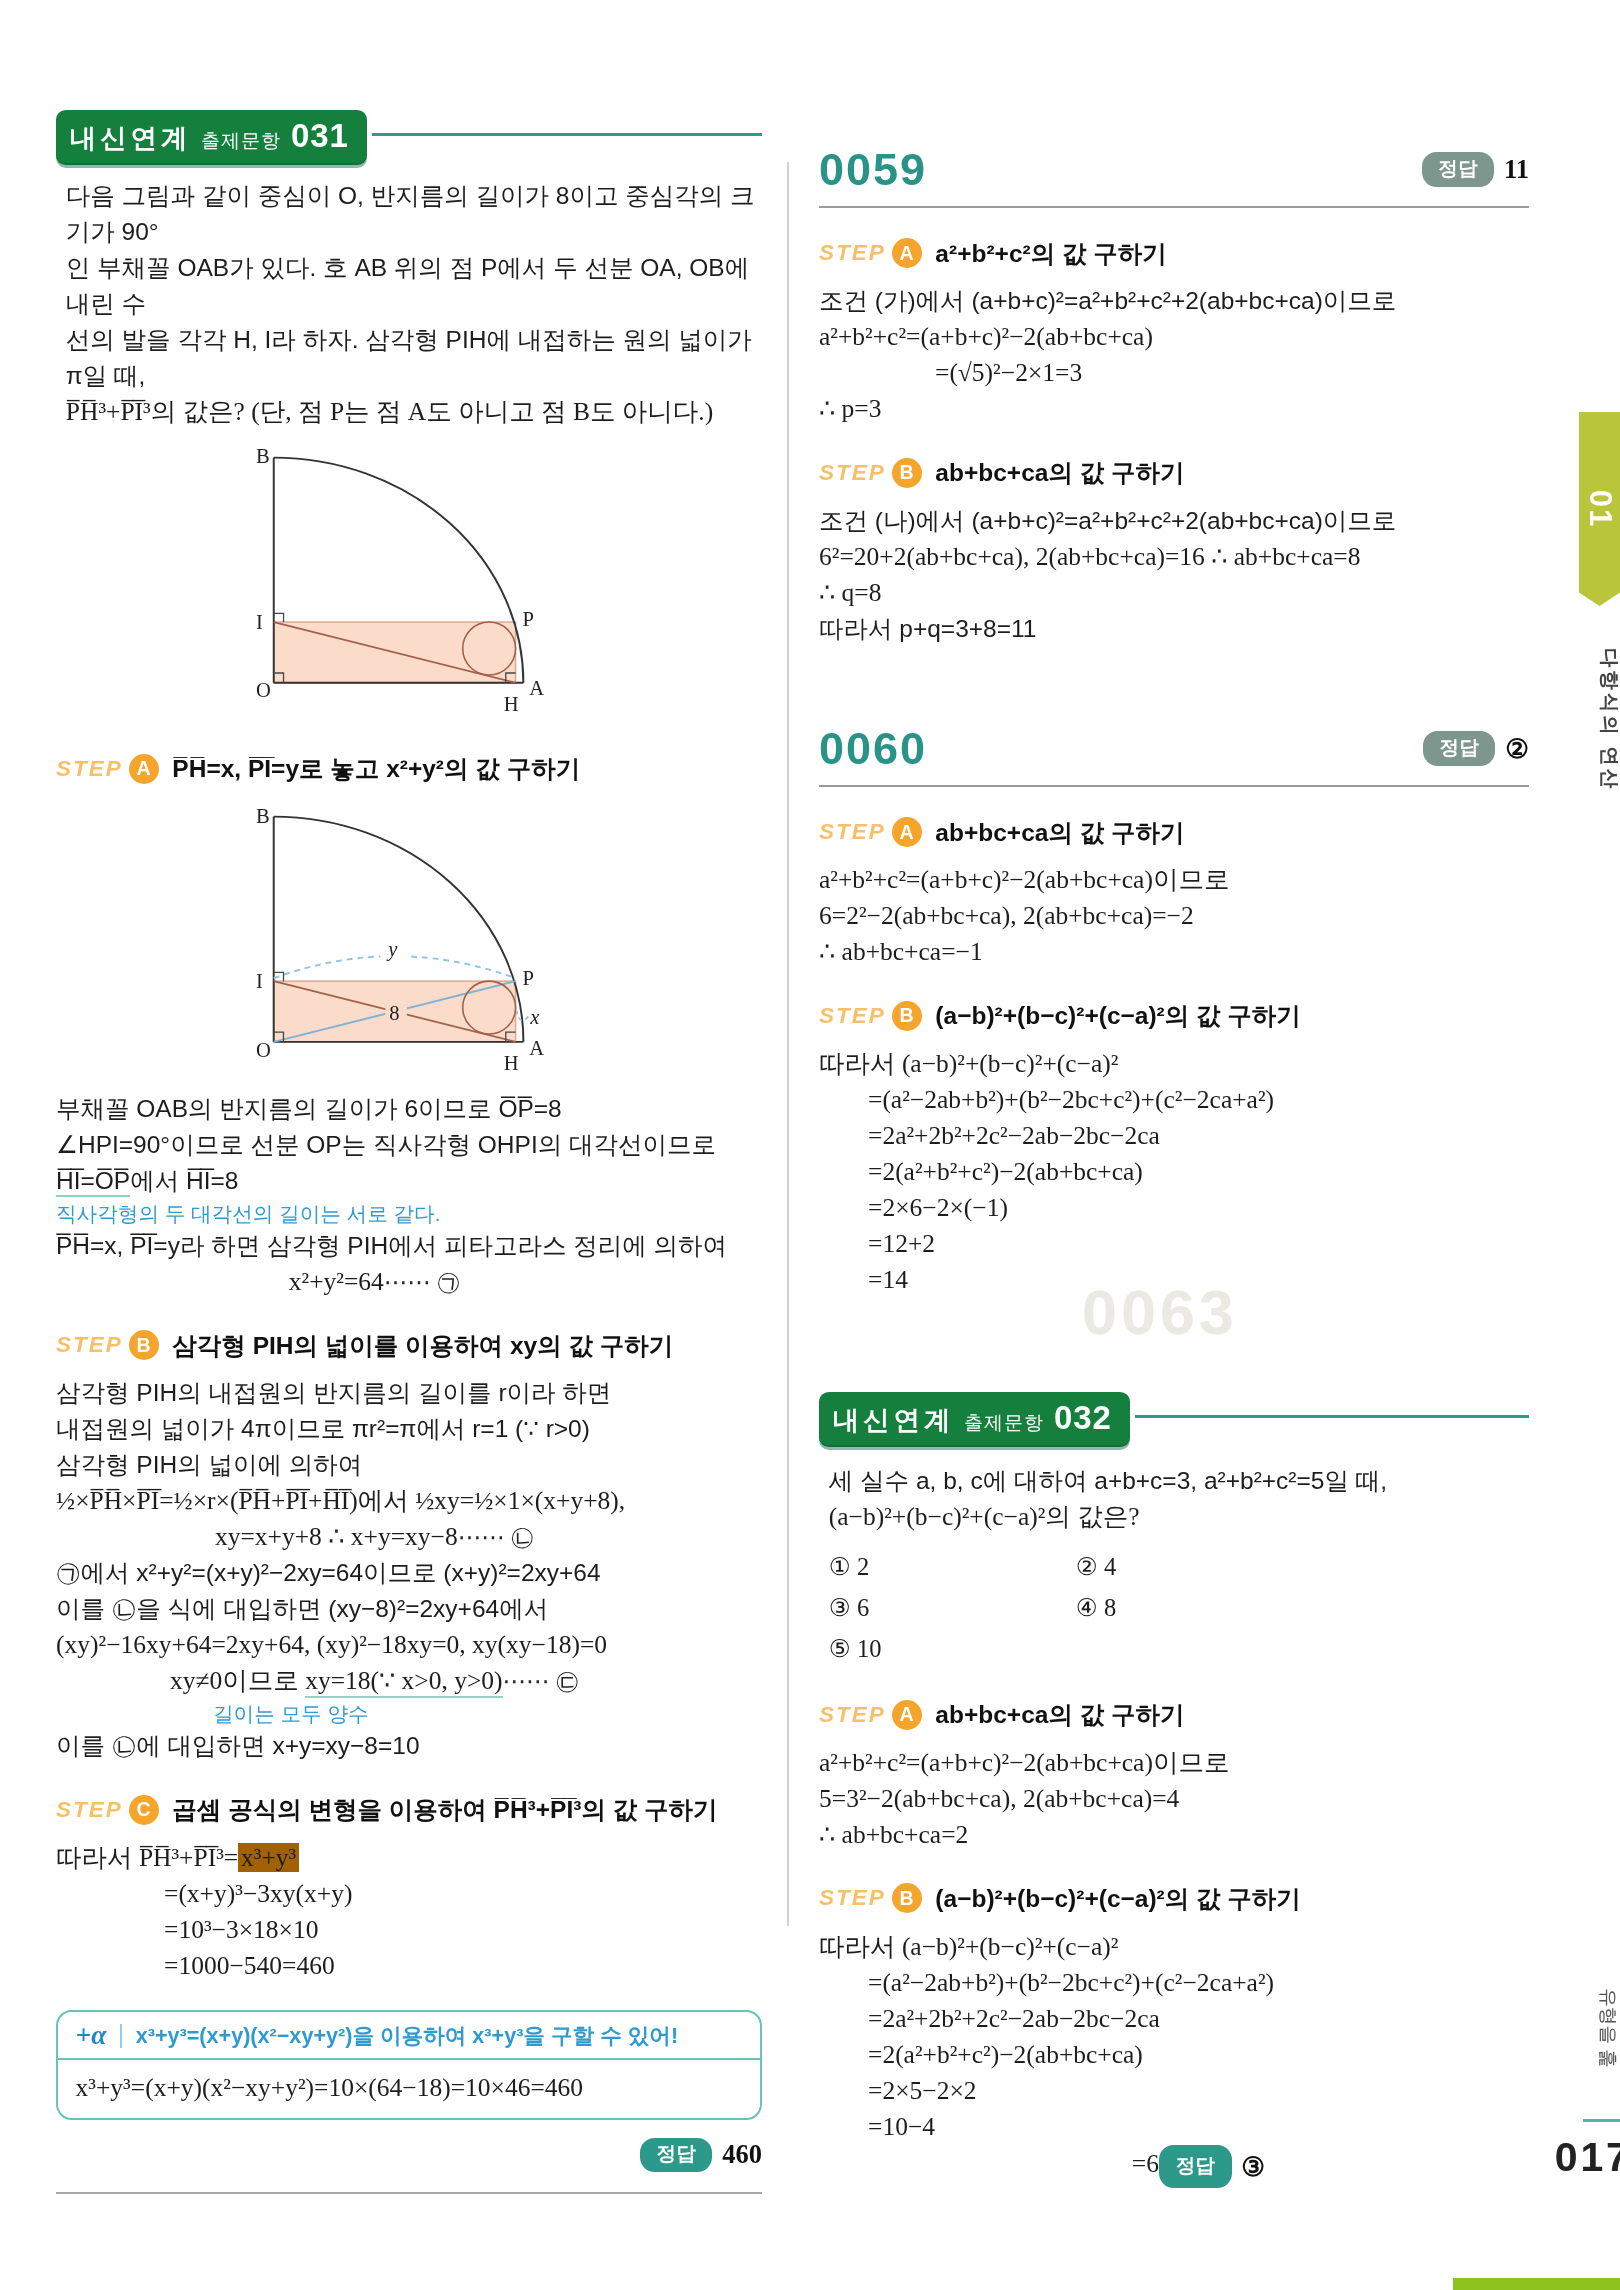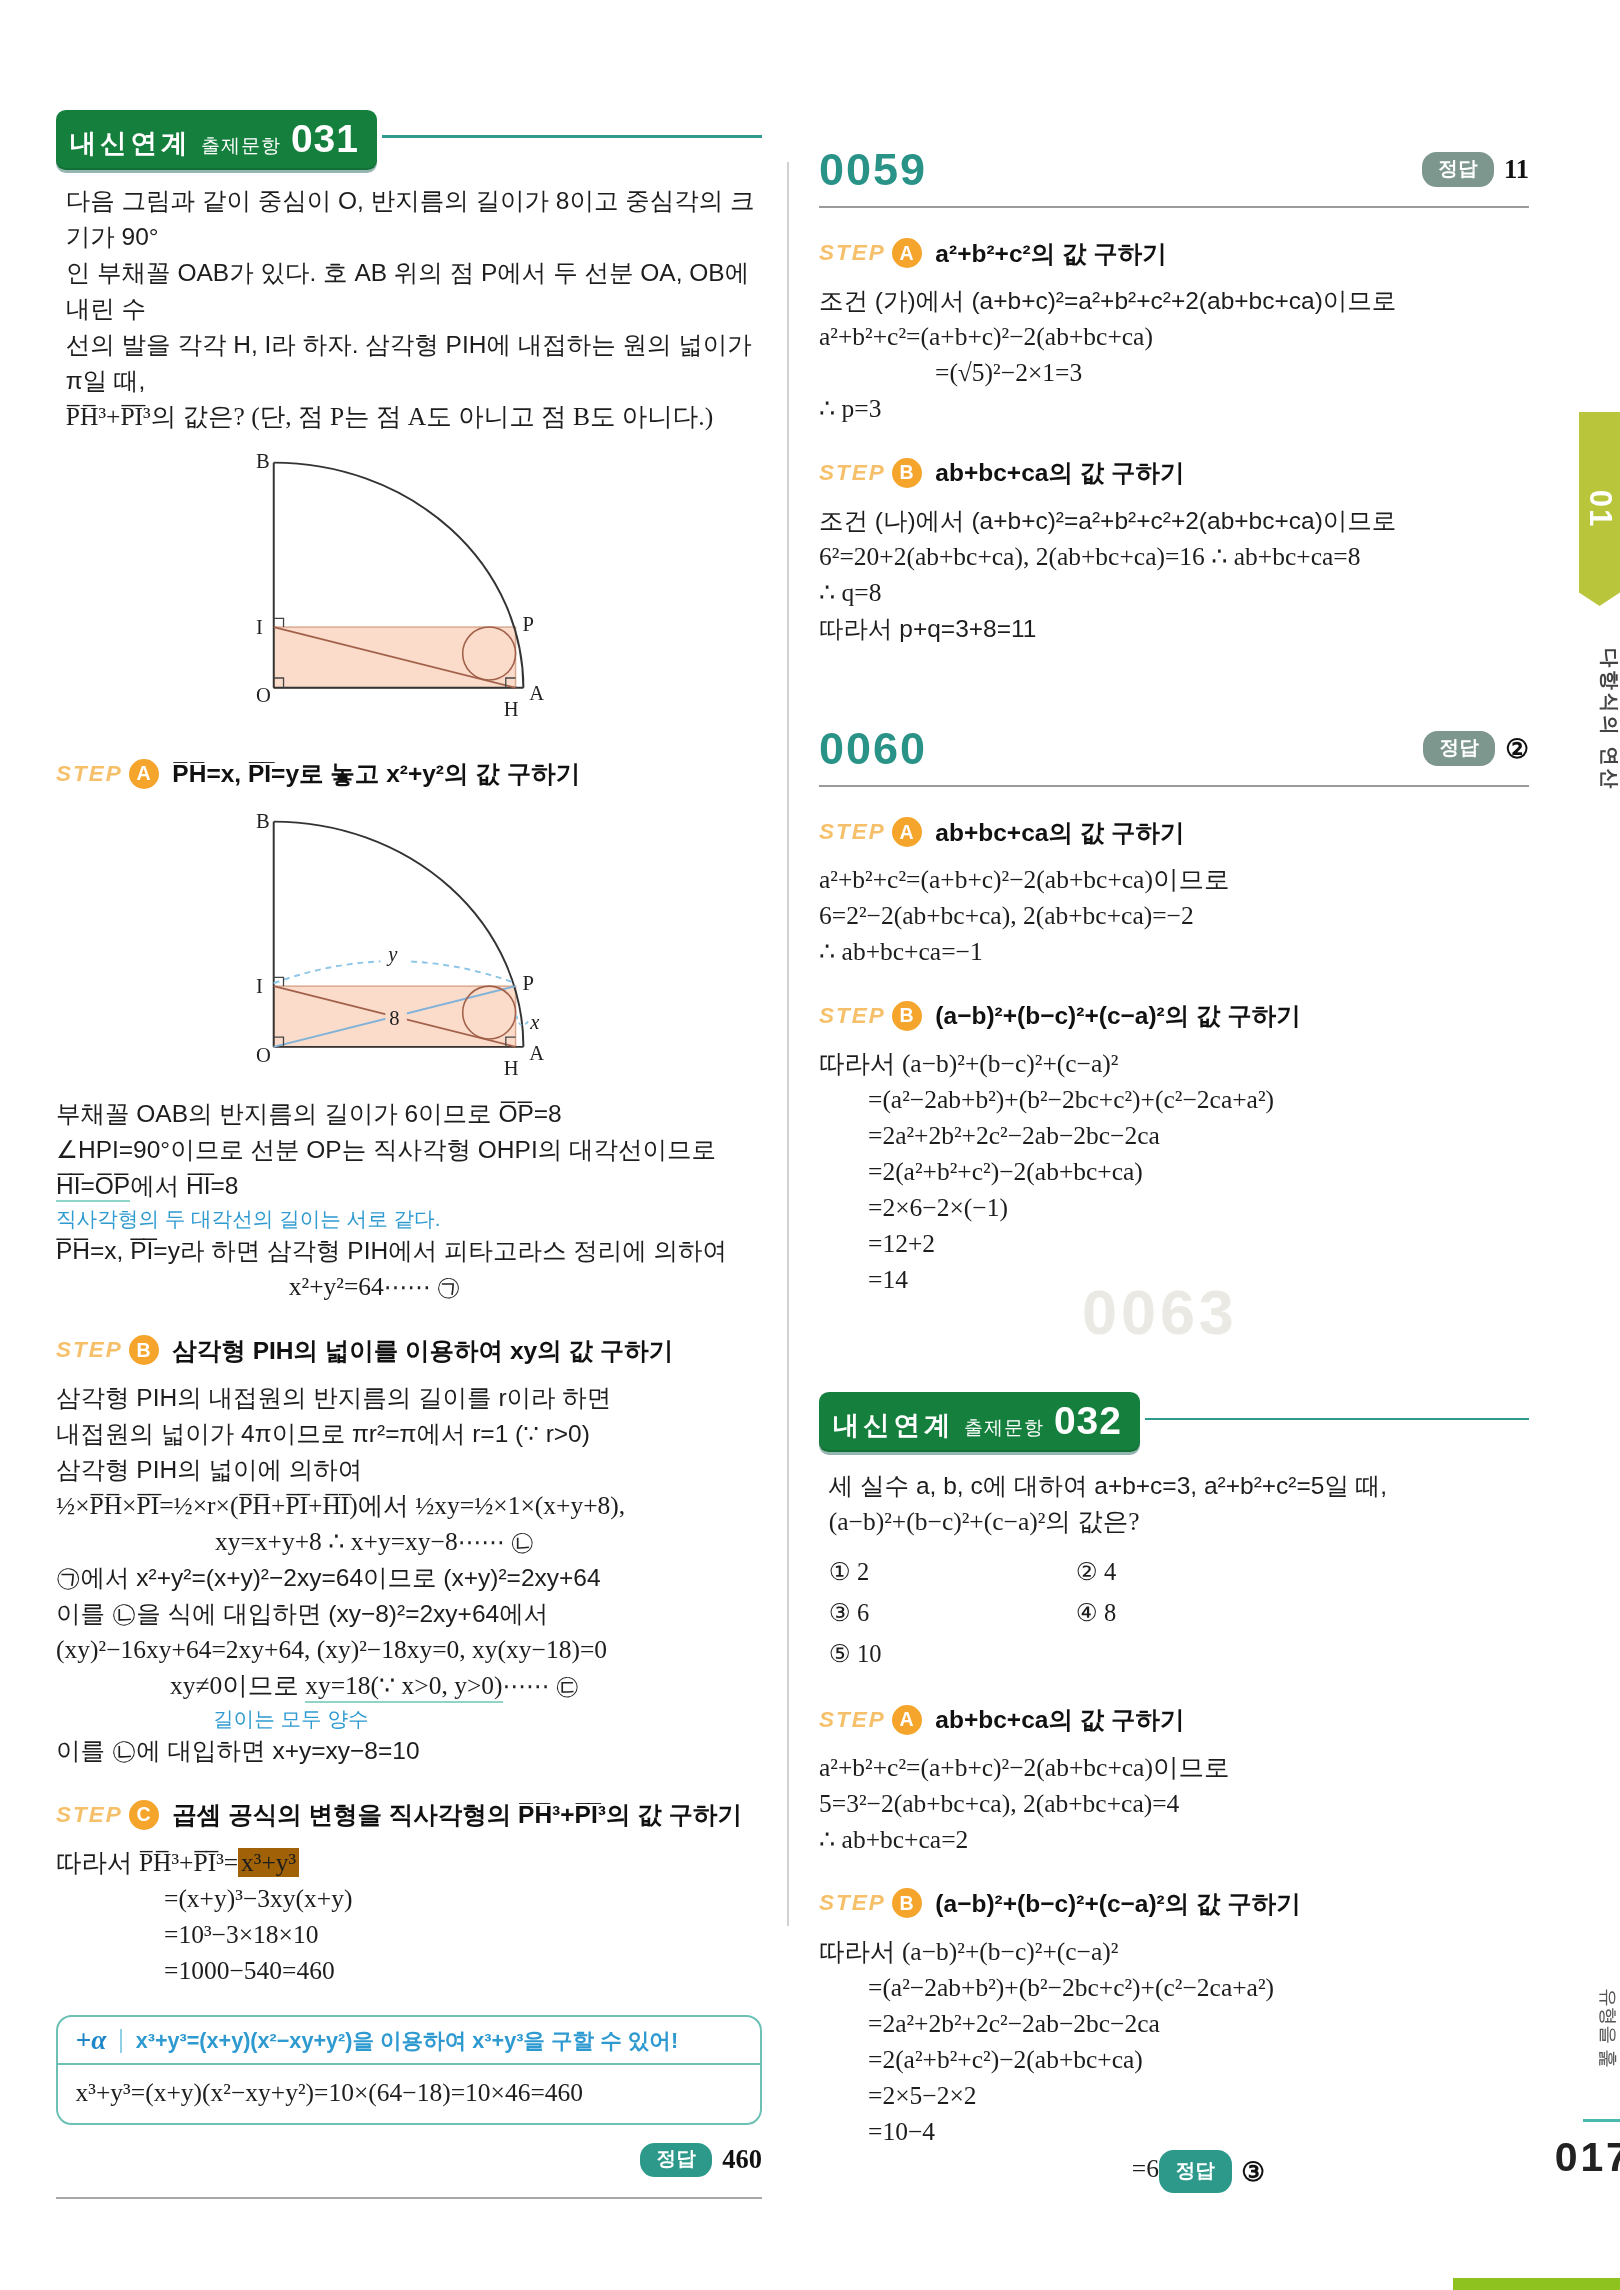--- a/index.html
+++ b/index.html
@@ -23,7 +23,7 @@
   }
   .nb-b1{font-weight:bold;font-size:26.5px;letter-spacing:3.9px;}
   .nb-b2{font-size:19px;letter-spacing:1px;}
-  .nb-num{font-weight:bold;font-size:39px;letter-spacing:1px;}
+  .nb-num{font-weight:bold;font-size:33px;letter-spacing:1px;}
   .badge-rule{flex:1;height:2.9px;background:#2e9a8d;margin-left:5.9px;margin-top:-5.9px;}
 
   

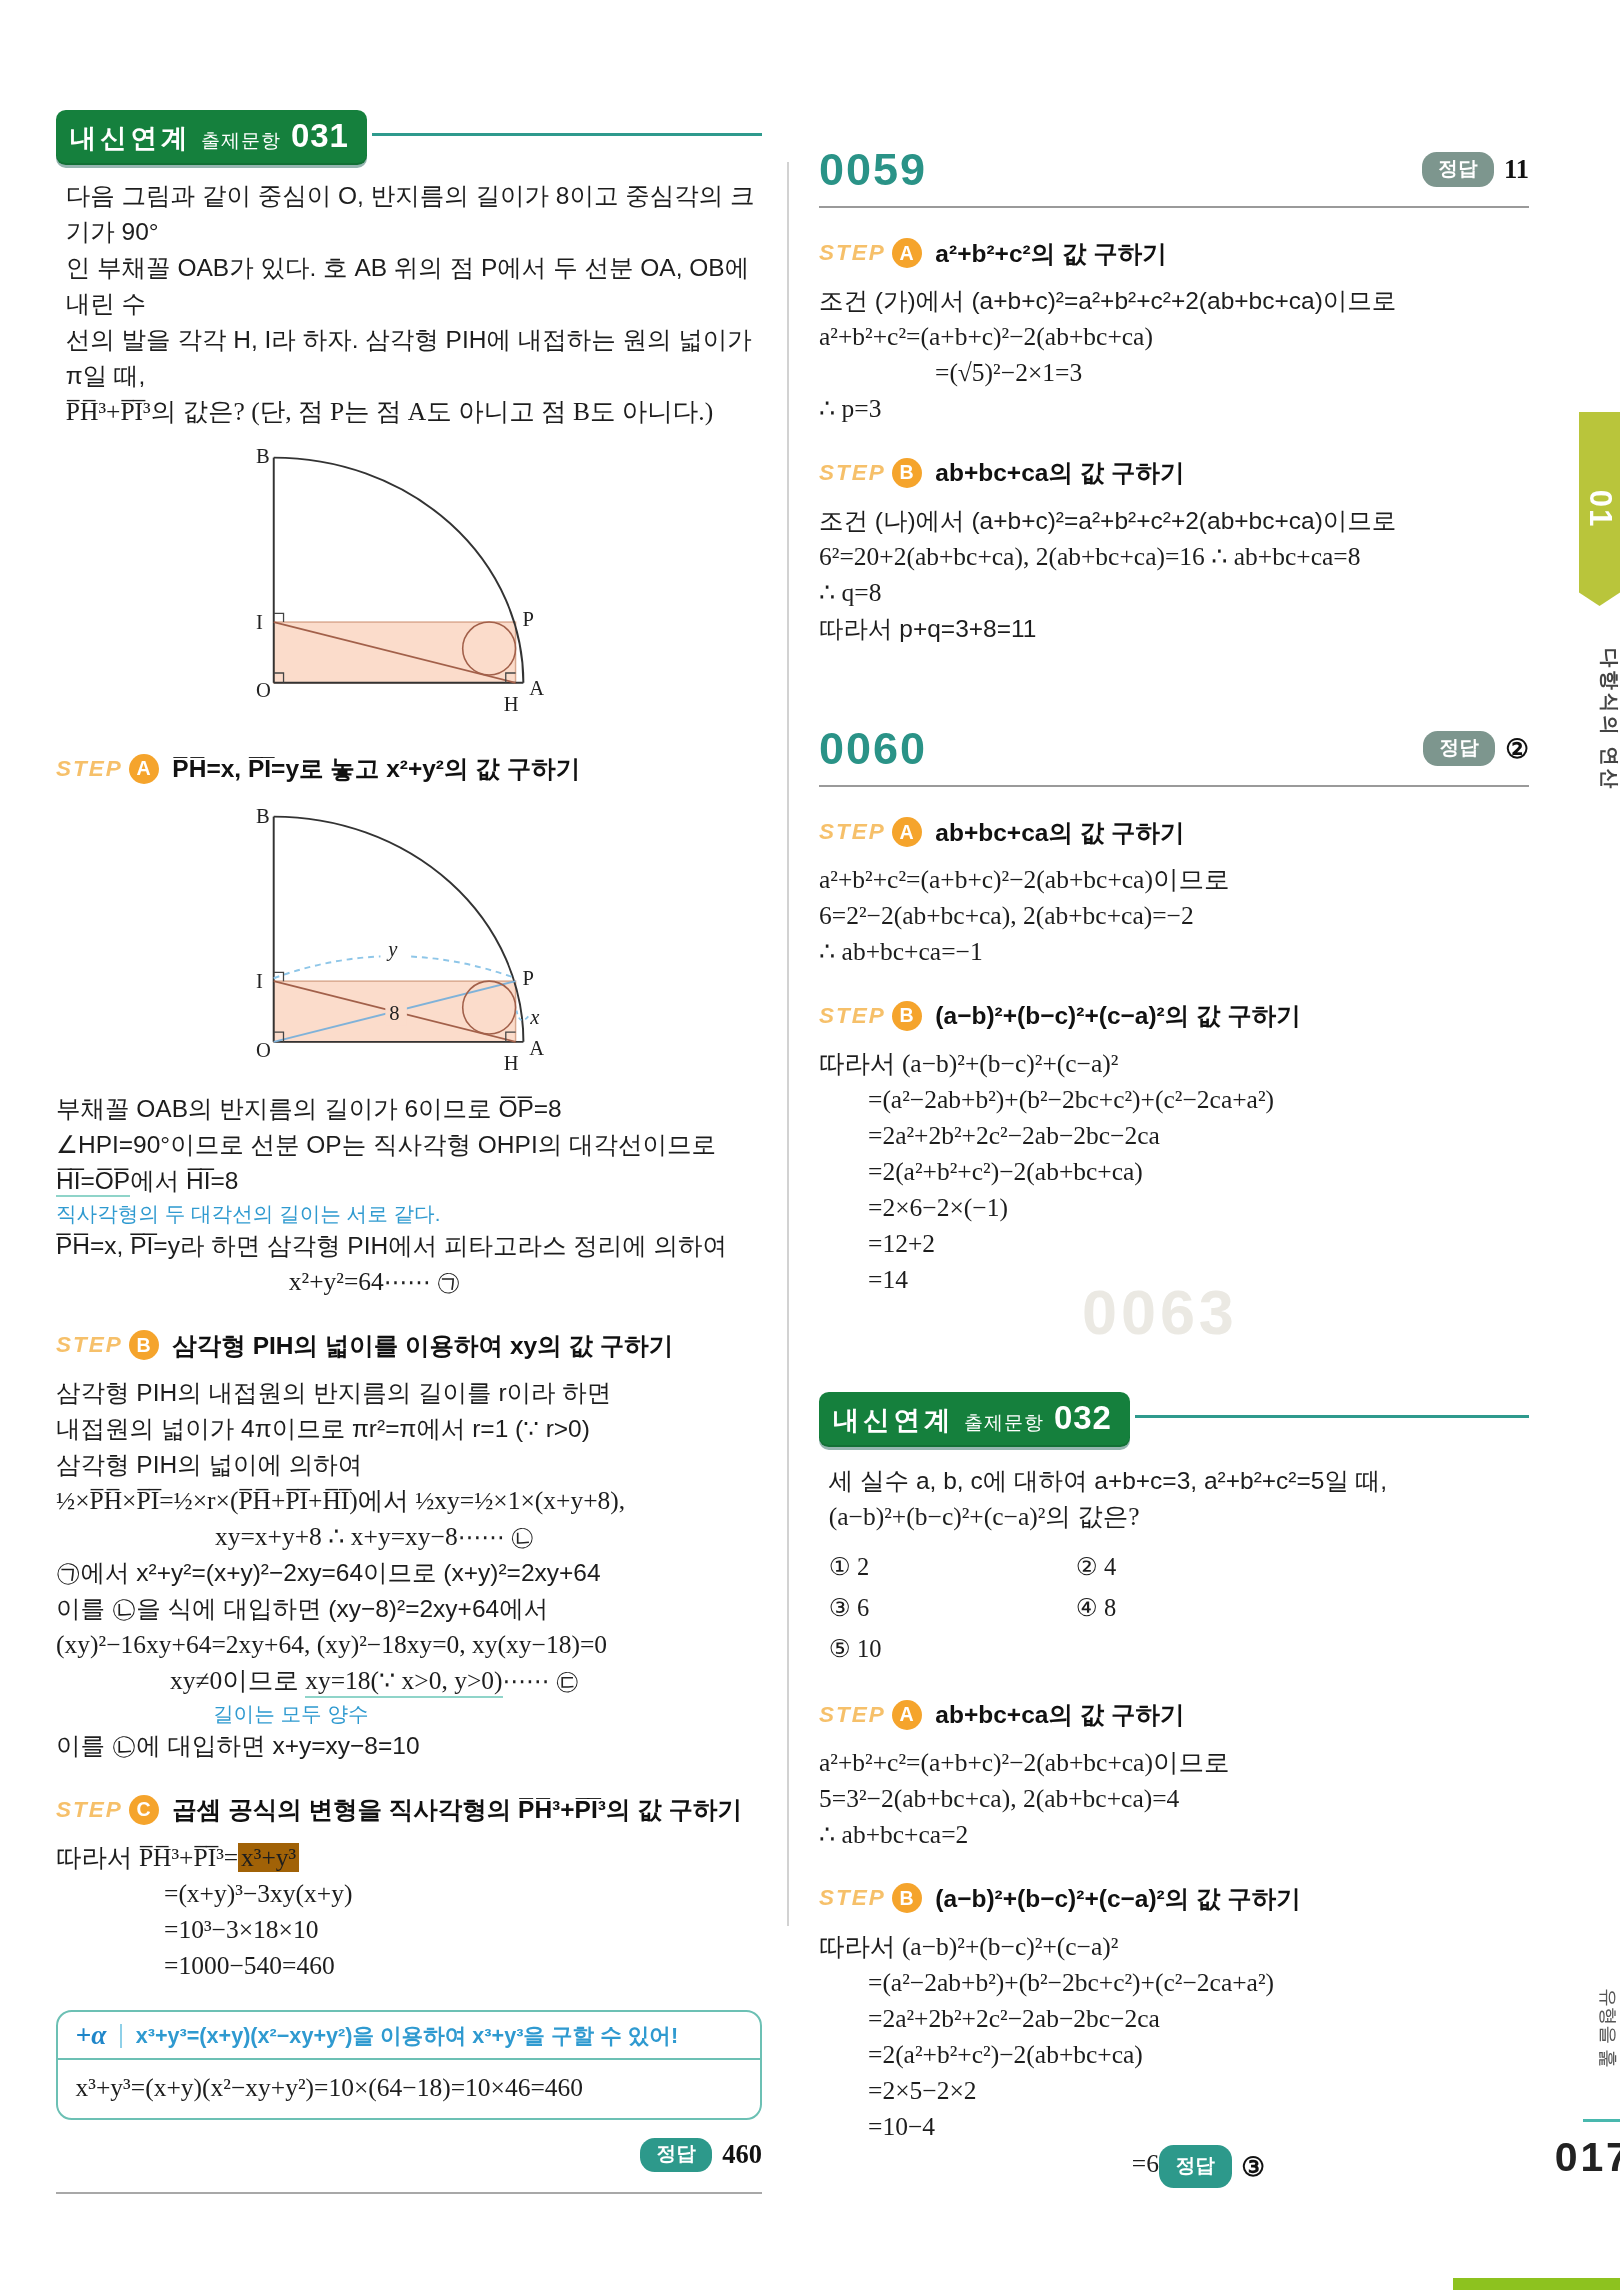--- a/index.html
+++ b/index.html
@@ -211,7 +211,7 @@
   <div class="step-head">
     <span class="step-word">STEP</span>
     <span class="step-circle">C</span>
-    <span class="step-title">곱셈 공식의 변형을 직사각형의 P̅H̅³+P̅I̅³의 값 구하기</span>
+    <span class="step-title">곱셈 공식의 변형을 이용하여 P̅H̅³+P̅I̅³의 값 구하기</span>
   </div>
 
   <div>

